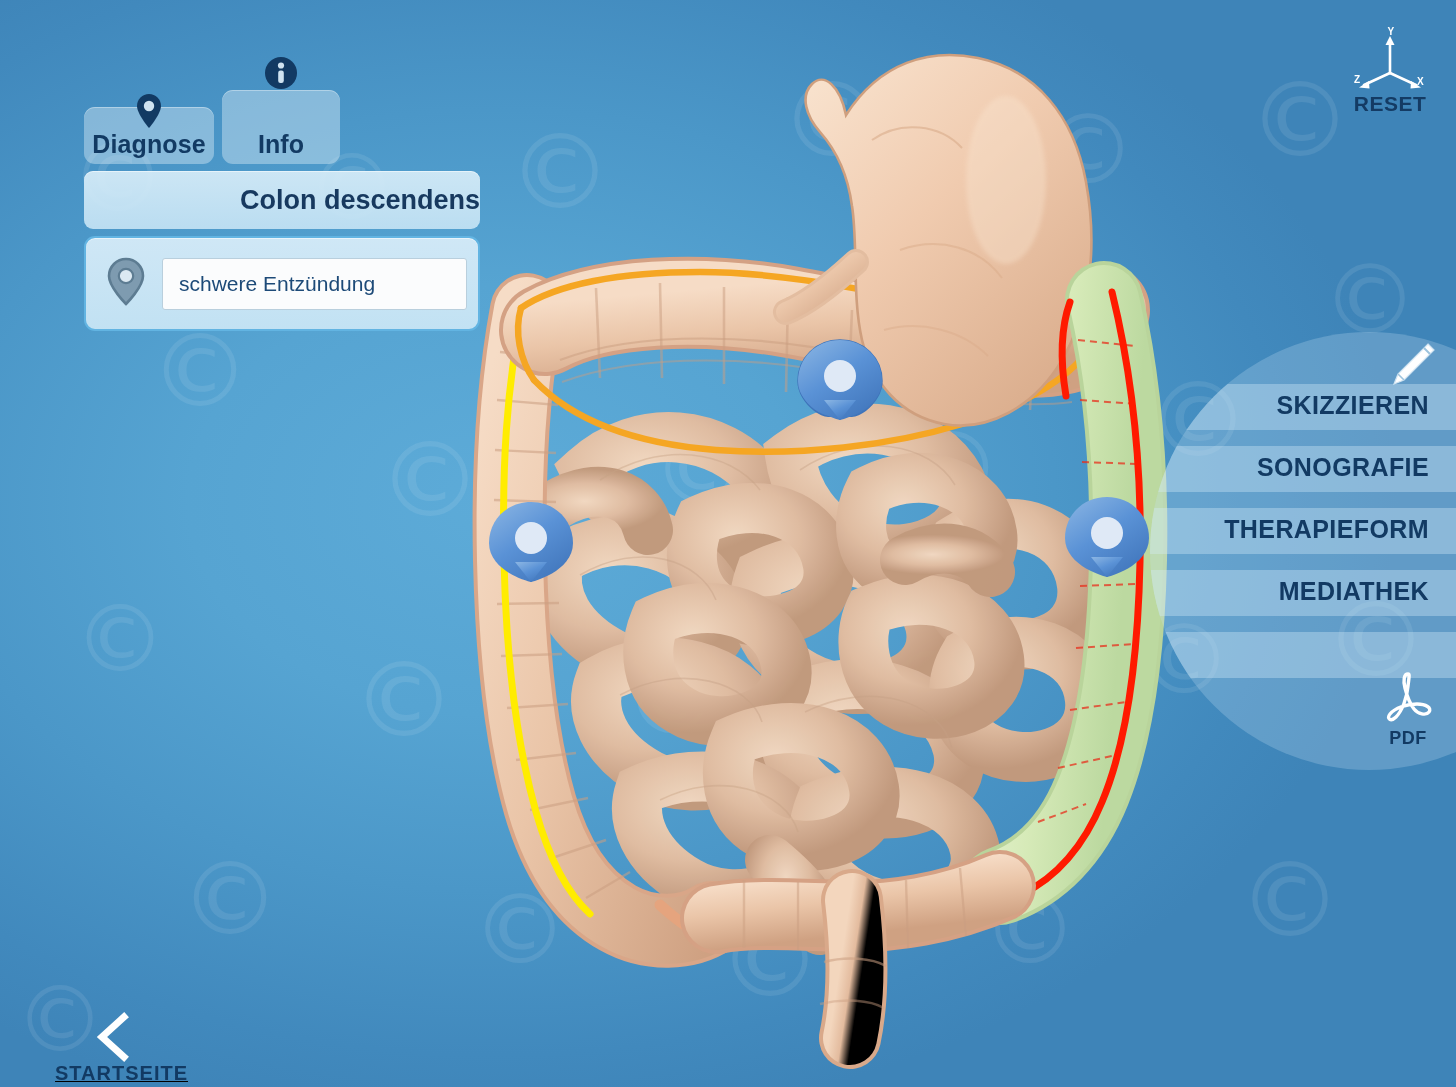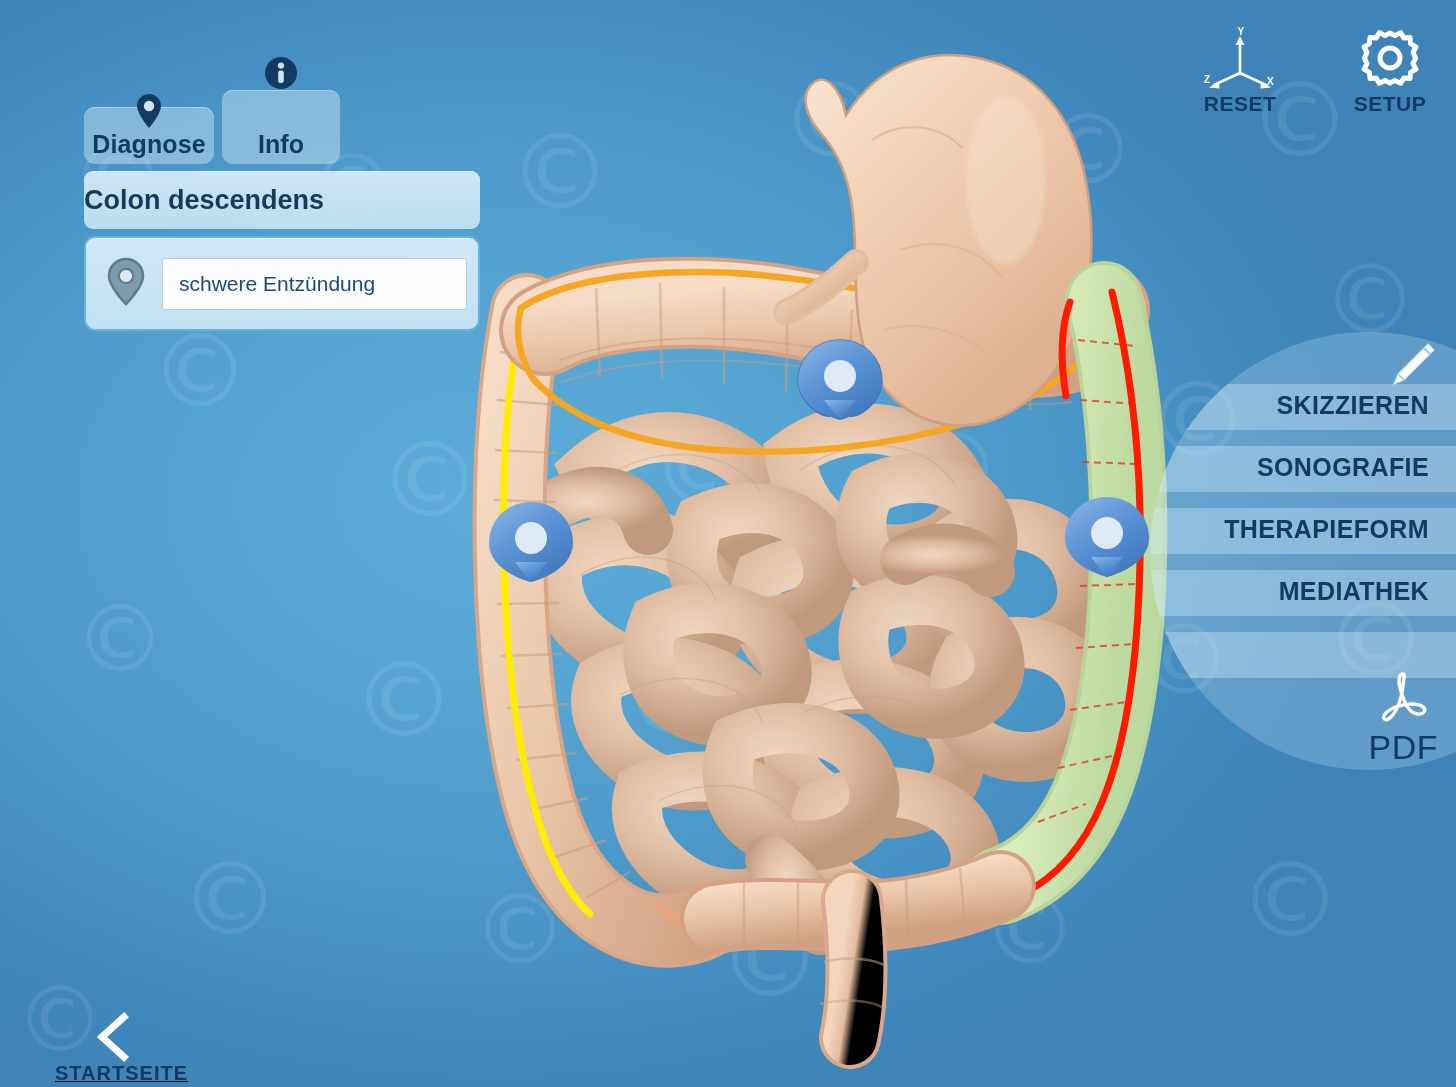--- a/index.html
+++ b/index.html
@@ -419,21 +419,6 @@
       <span class="tilab">RESET</span>
     </div>
 
-    <div class="toolBtn">
-      <span class="tiico">
-        <svg width="64" height="64" viewBox="0 0 64 64">
-          <g fill="none" stroke="#ffffff" stroke-width="5" stroke-linejoin="round">
-            <path d="M32 7 L37 9.6 L42.6 6.6 L45.8 12 L52 11.4 L52.6 17.6 L58 20.8 L55 26.4
-                     L57.6 32 L55 37.6 L58 43.2 L52.6 46.4 L52 52.6 L45.8 52 L42.6 57.4
-                     L37 54.4 L32 57 L27 54.4 L21.4 57.4 L18.2 52 L12 52.6 L11.4 46.4
-                     L6 43.2 L9 37.6 L6.4 32 L9 26.4 L6 20.8 L11.4 17.6 L12 11.4
-                     L18.2 12 L21.4 6.6 L27 9.6 Z"></path>
-            <circle cx="32" cy="32" r="10"></circle>
-          </g>
-        </svg>
-      </span>
-      <span class="tilab">SETUP</span>
-    </div>
   </div>
 
   <div id="radial">

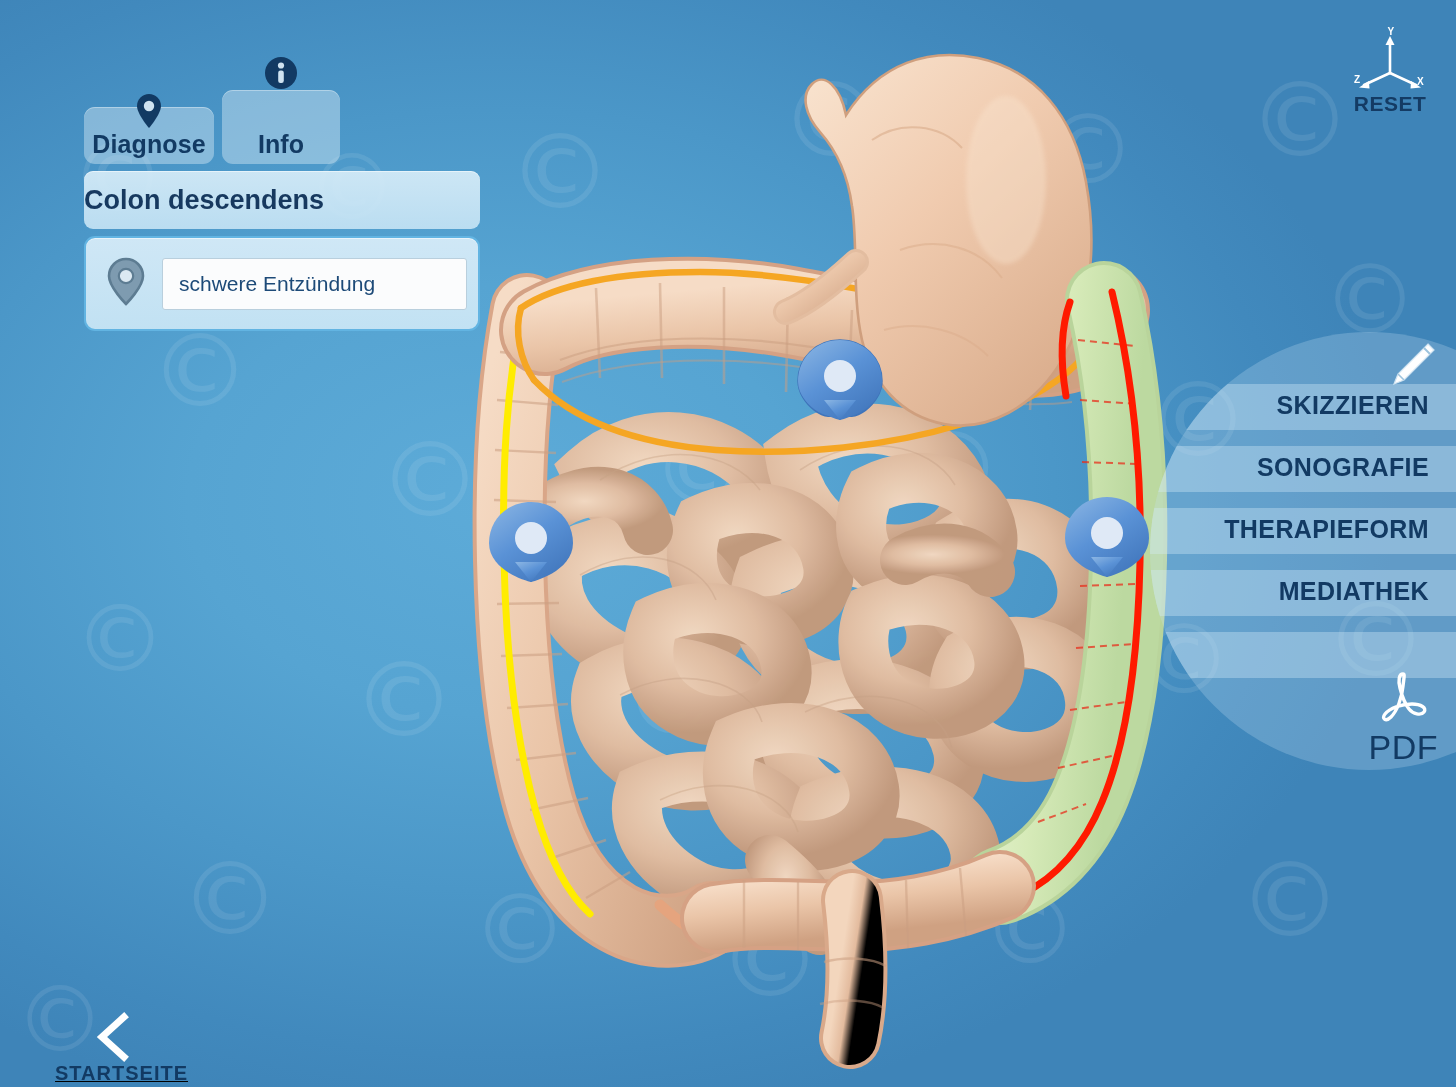--- a/index.html
+++ b/index.html
@@ -58,7 +58,7 @@
     width:396px; height:58px;
     border-radius:9px;
     background:linear-gradient(180deg,rgba(214,236,248,.93) 0%, rgba(198,228,245,.90) 100%);
-    display:flex; align-items:center; justify-content:flex-start;
+    display:flex; align-items:center; justify-content:flex-end;
     color:#17395f; font-size:27px; font-weight:bold;
     box-shadow:inset 0 1px 0 rgba(255,255,255,.5);
   }

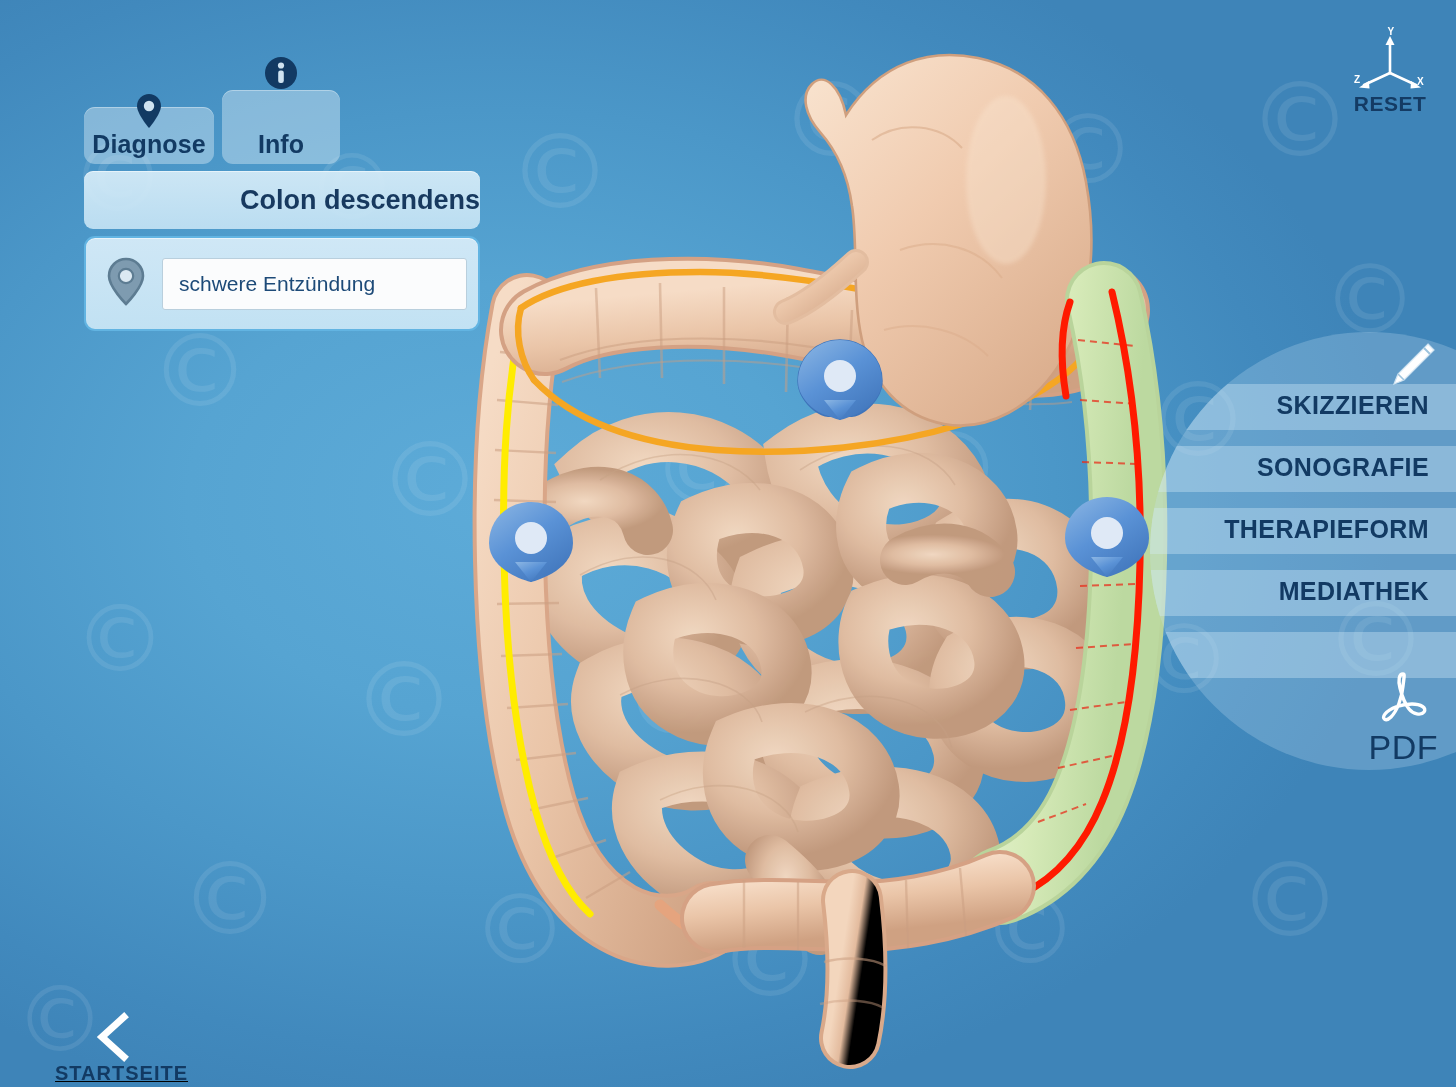--- a/index.html
+++ b/index.html
@@ -115,7 +115,7 @@
     position:absolute; right:18px; top:668px;
     display:flex; flex-direction:column; align-items:center; cursor:pointer;
   }
-  #pdfWrap .pdflab{ color:#123a63; font-size:34px; font-weight:normal; letter-spacing:.5px; margin-top:-2px; }
+  #pdfWrap .pdflab{ color:#123a63; font-size:18px; font-weight:bold; letter-spacing:.5px; margin-top:-2px; }
 
   
   #homeBtn{ position:absolute; left:38px; bottom:2px; width:150px; text-align:right; cursor:pointer;text-decoration:underline; }

